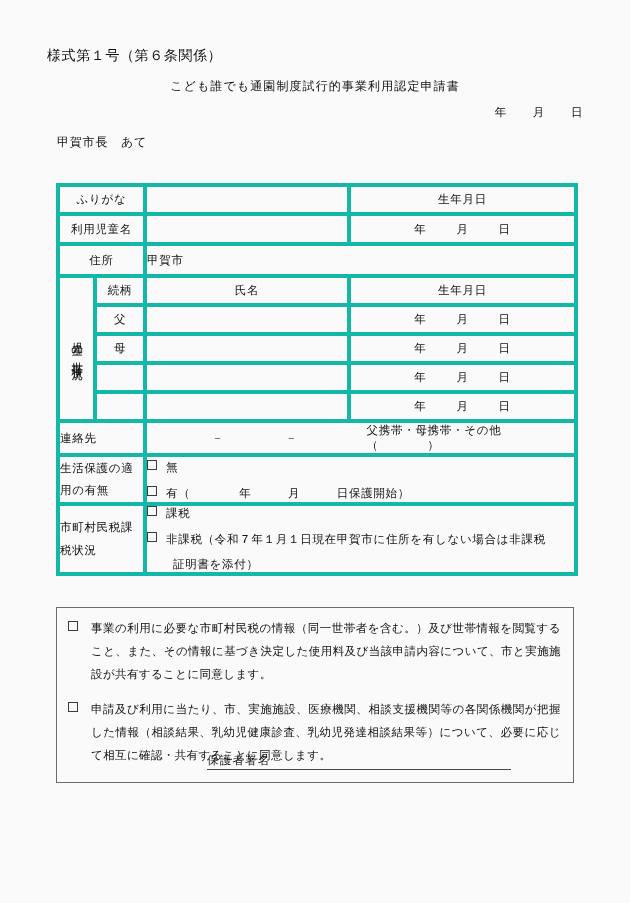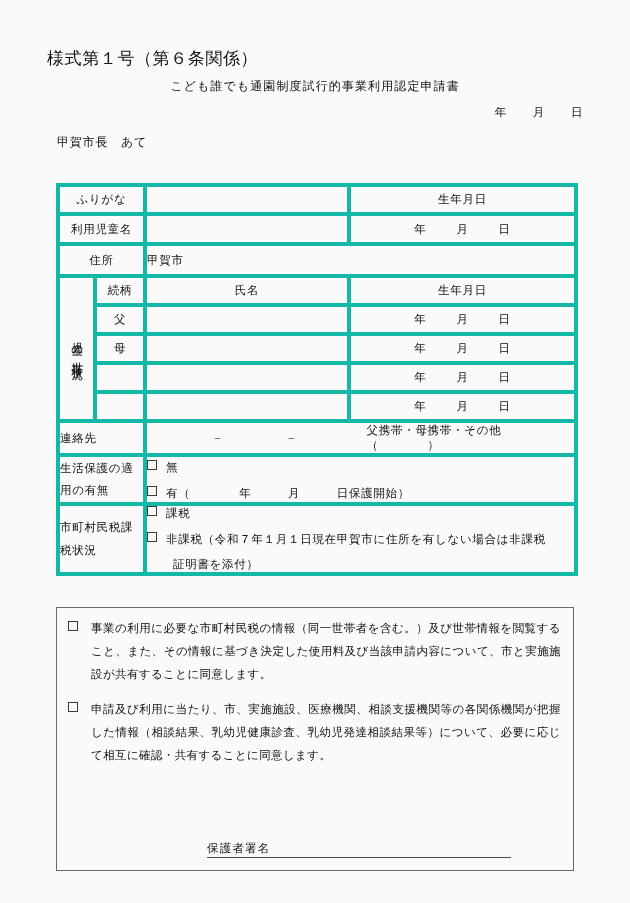--- a/index.html
+++ b/index.html
@@ -26,7 +26,7 @@
     position: absolute;
     left: 47px;
     top: 47px;
-    font-size: 17px;
+    font-size: 14px;
     letter-spacing: 0.6px;
     white-space: nowrap;
   }

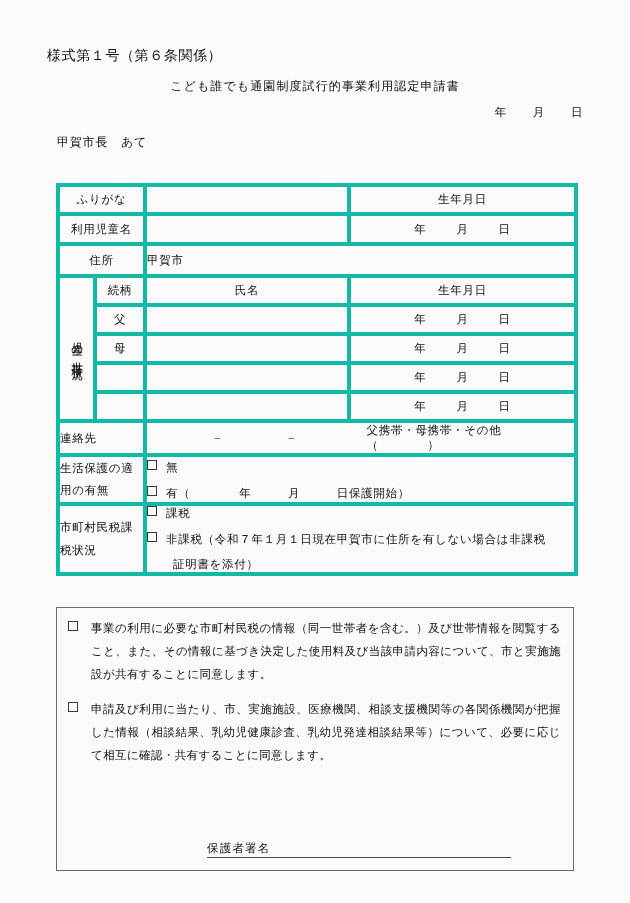--- a/index.html
+++ b/index.html
@@ -158,7 +158,7 @@
     left: 56px;
     top: 607px;
     width: 518px;
-    height: 264px;
+    height: 176px;
     border: 1px solid #6b6b6b;
     box-sizing: border-box;
     padding: 9px 12px 0 11px;

